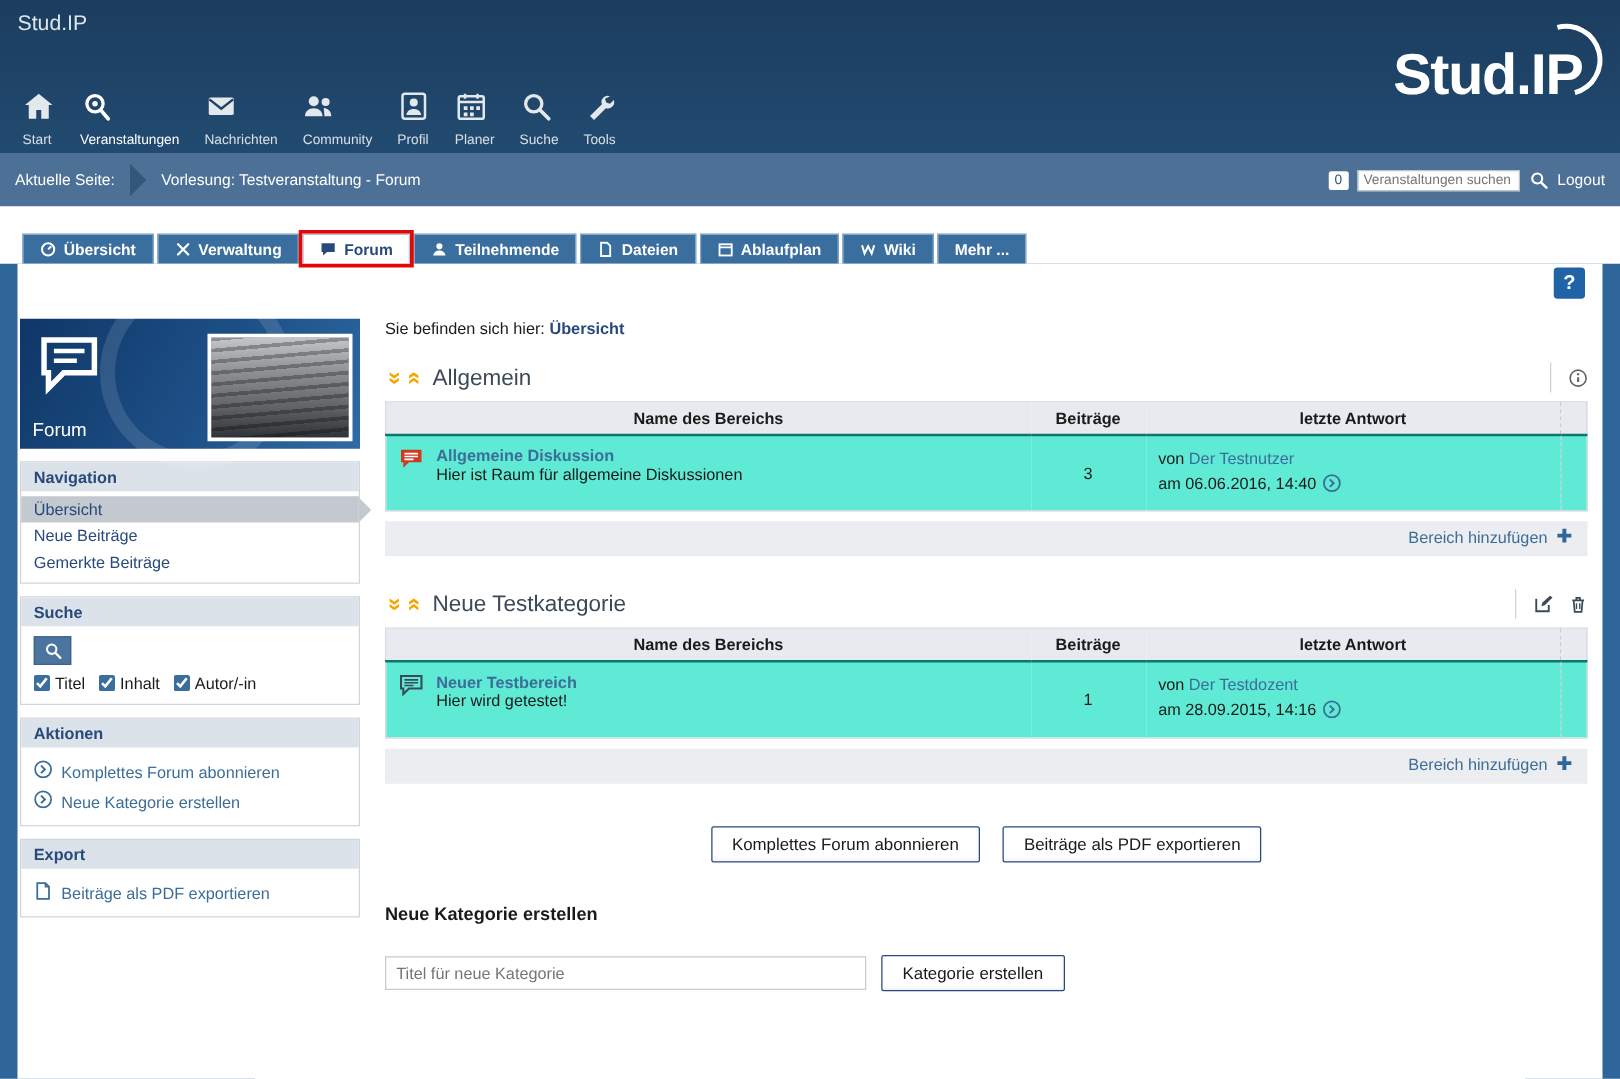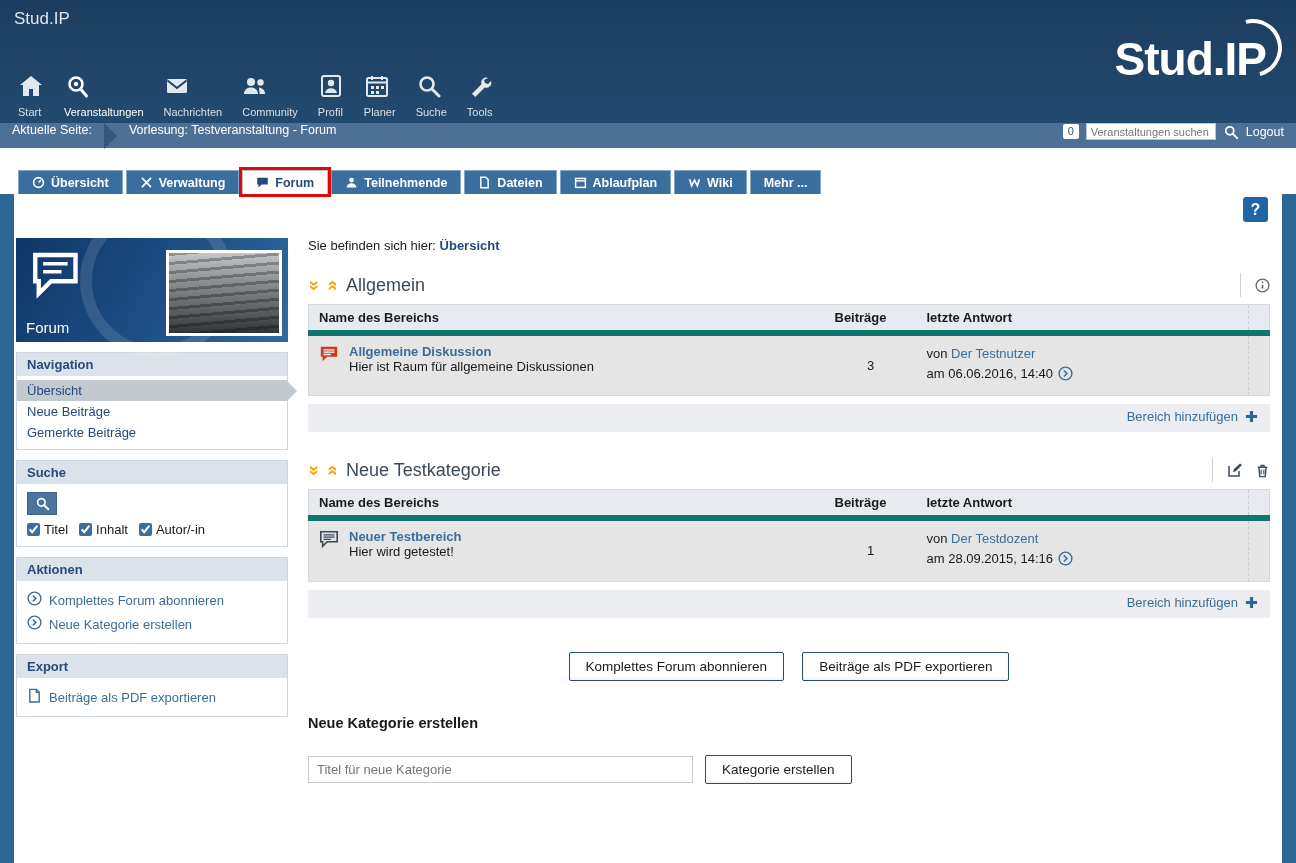--- a/index.html
+++ b/index.html
@@ -19,7 +19,7 @@
   .logo-arc { position: absolute; right: -16px; top: -13px; width: 58px; height: 58px; border: 4px solid #fff; border-radius: 50%; border-left-color: transparent; border-bottom-color: transparent; transform: rotate(30deg); }
 
   
-  .crumbbar { height: 25px; background: #4d7096; display: flex; align-items: flex-start; color: #fff; font-size: 12.5px; padding: 0 12px; gap: 8px; }
+  .crumbbar { height: 42px; background: #4d7096; display: flex; align-items: center; color: #fff; font-size: 12.5px; padding: 0 12px; gap: 8px; }
   .crumb-arrow { width: 0; height: 0; border-left: 13px solid #33567a; border-top: 13px solid transparent; border-bottom: 13px solid transparent; margin: 0 4px; }
   .crumb-right { margin-left: auto; display: flex; align-items: center; gap: 7px; }
   .crumb-counter { background: #fff; color: #2c5578; font-size: 11px; line-height: 15px; padding: 0 5px; border-radius: 2px; }

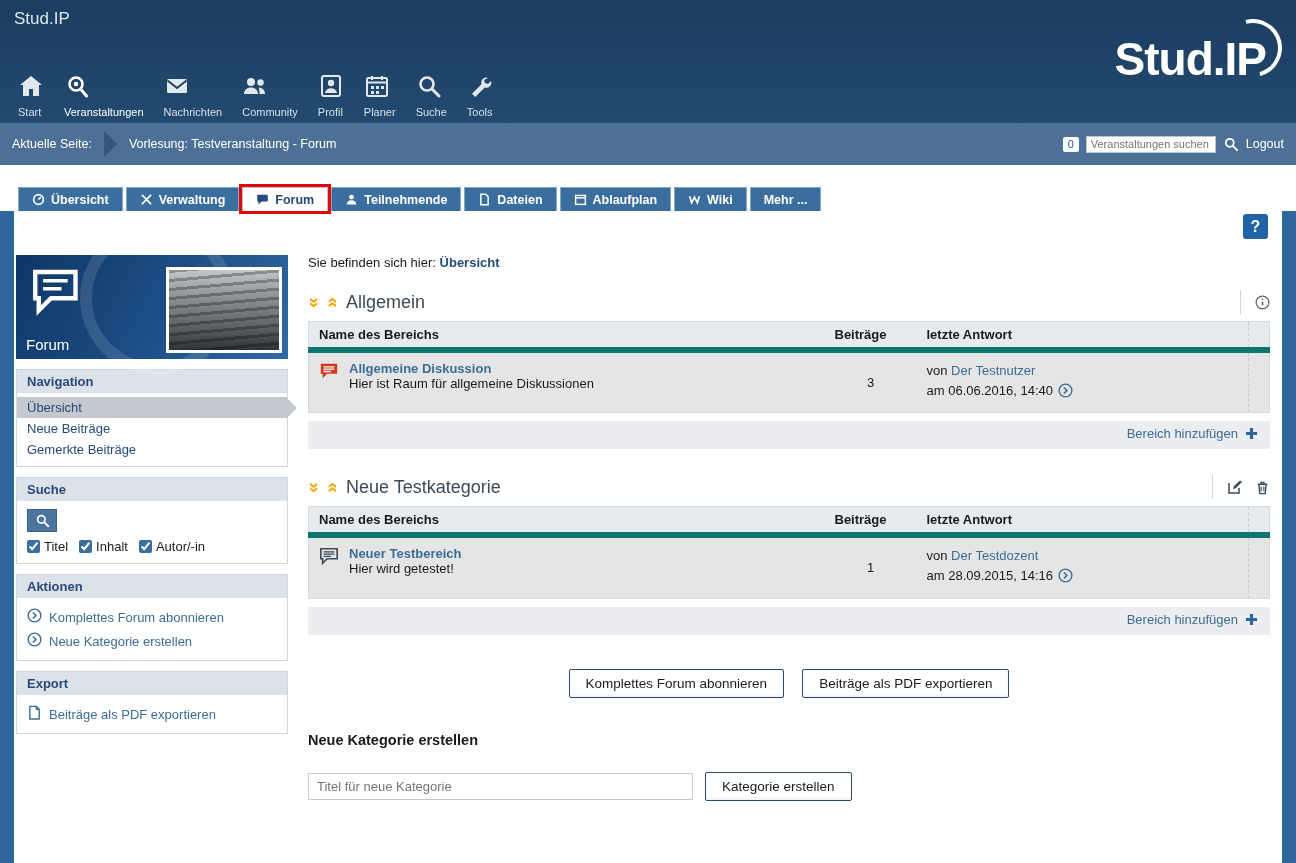--- a/index.html
+++ b/index.html
@@ -78,7 +78,7 @@
   .cat-tools > span { cursor: pointer; display: flex; align-items: center; }
 
   table.forum { width: 100%; border-collapse: collapse; border: 1px solid #d5dae0; font-size: 13px; }
-  .forum th { background: #e7eaef; font-weight: bold; text-align: left; padding: 5px 10px; border-bottom: 6px solid #0f766e; }
+  .forum th { background: #e7eaef; font-weight: bold; text-align: center; padding: 5px 10px; border-bottom: 2px solid #0f766e; }
   th.col-posts { width: 92px; }
   th.col-answer { width: 332px; }
   th.col-grip, td.col-grip { width: 11px; border-left: 1px dashed #c7cdd4; padding: 0; }

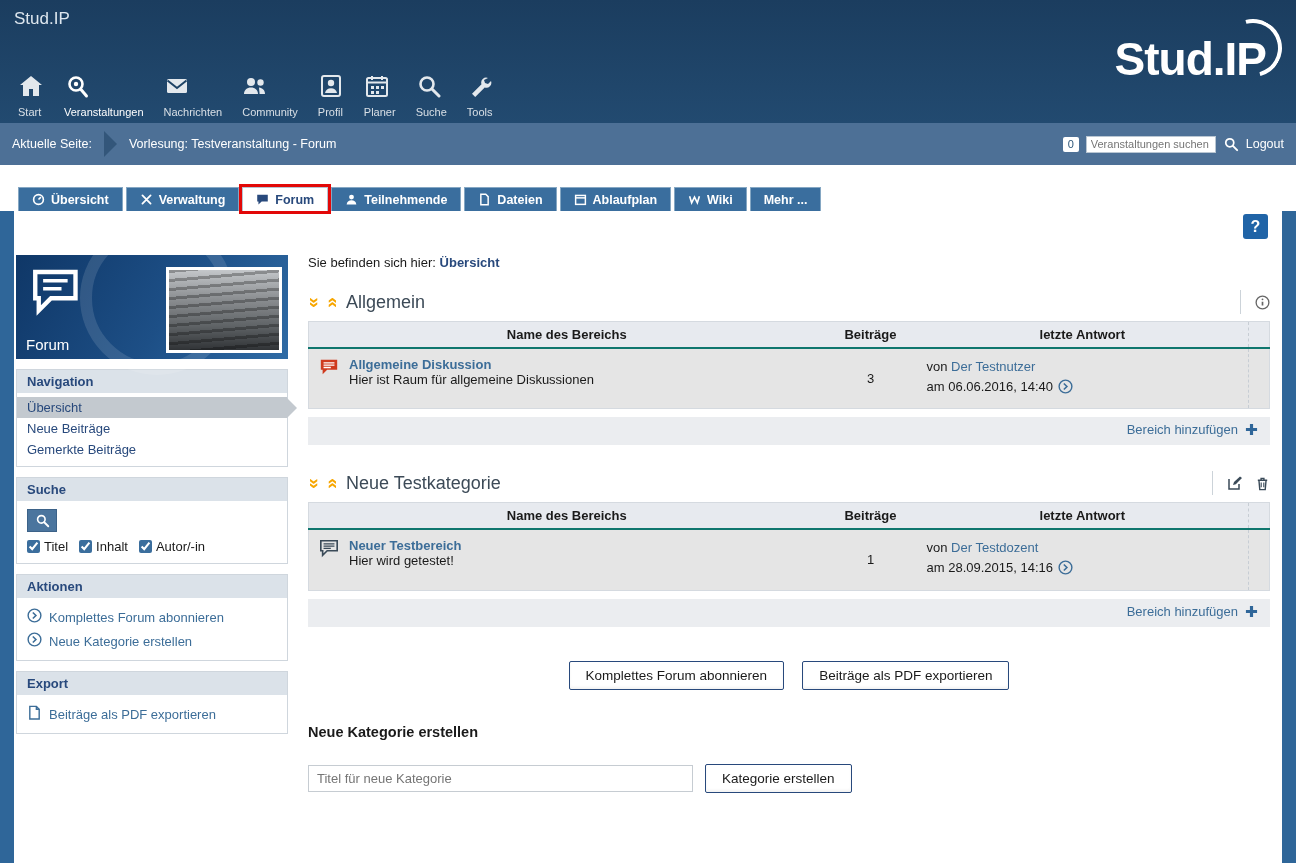--- a/index.html
+++ b/index.html
@@ -82,7 +82,7 @@
   th.col-posts { width: 92px; }
   th.col-answer { width: 332px; }
   th.col-grip, td.col-grip { width: 11px; border-left: 1px dashed #c7cdd4; padding: 0; }
-  .forum td { padding: 8px 10px; vertical-align: top; background: #e5e5e5; }
+  .forum td { padding: 8px 10px; vertical-align: top; background: #5eead4; }
   td.col-posts { text-align: center; vertical-align: middle; }
   .cell-name { display: flex; gap: 10px; align-items: flex-start; }
   .row-title { color: #3c6d98; font-weight: bold; display: block; }

